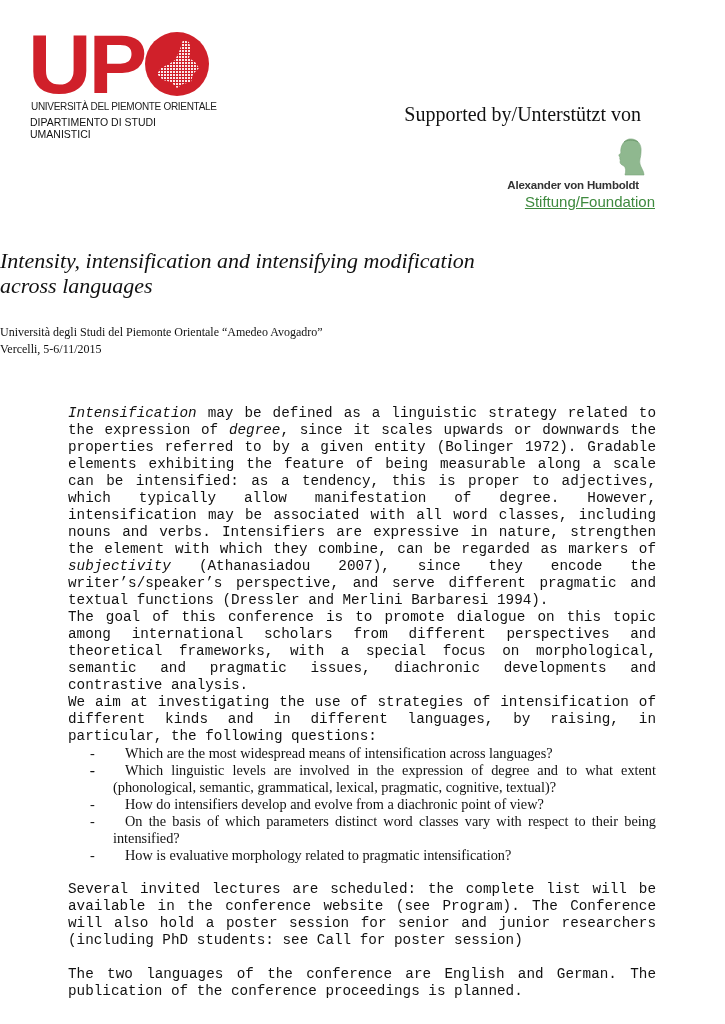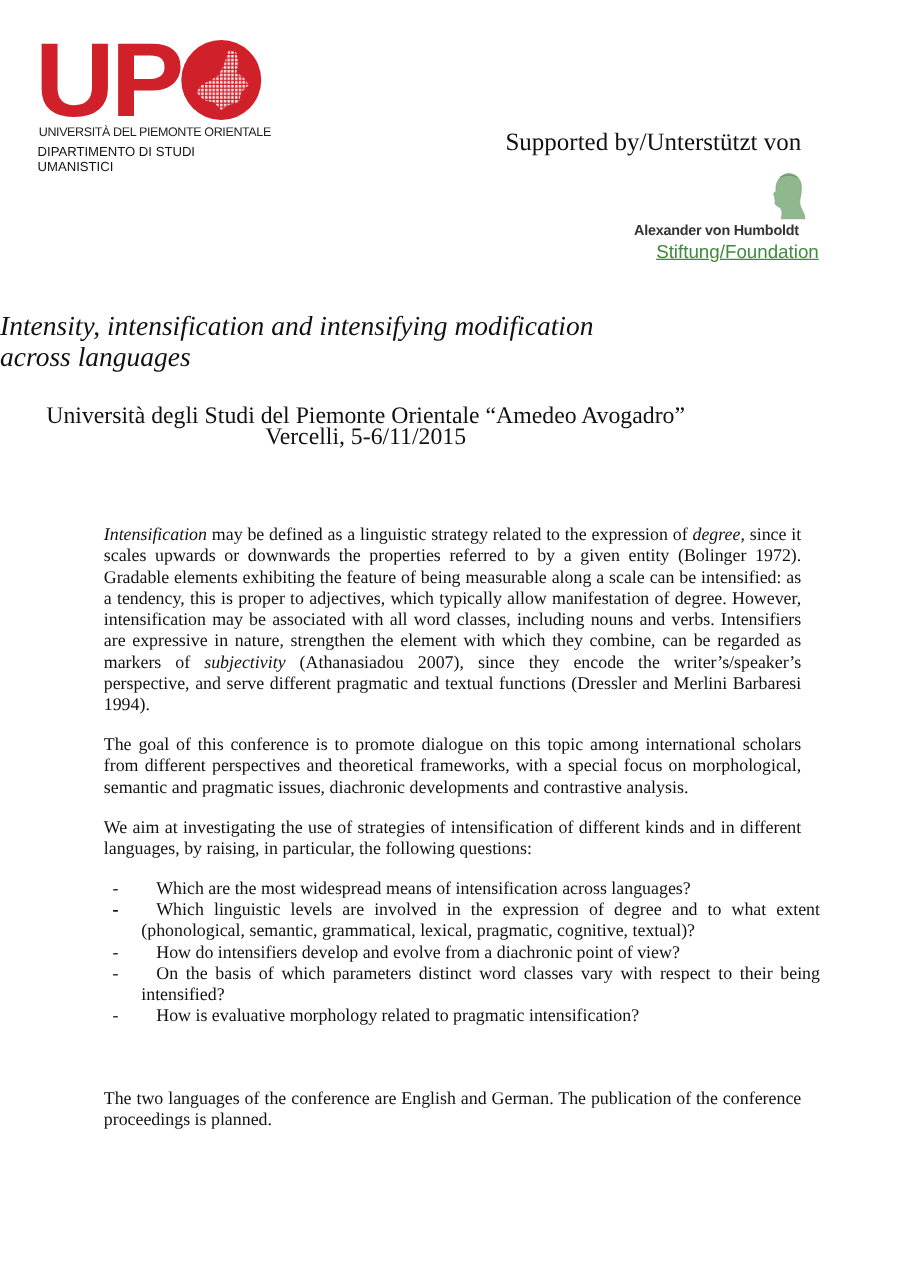--- a/index.html
+++ b/index.html
@@ -31,7 +31,7 @@
   
   .title { position: absolute; left: 0; width: 725px; top: 248px; text-align: left; font-style: italic;
            font-size: 22px; line-height: 25px; color: #111; }
-  .venue { position: absolute; left: 0; width: 585px; top: 324px; text-align: center; font-size: 19px; line-height: 17px; }
+  .venue { position: absolute; left: 0; width: 585px; top: 324px; font-size: 12px; line-height: 17px; }
 
   
   .body { position: absolute; left: 68px; top: 405px; width: 588px; font-size: 14.3px; line-height: 17px;

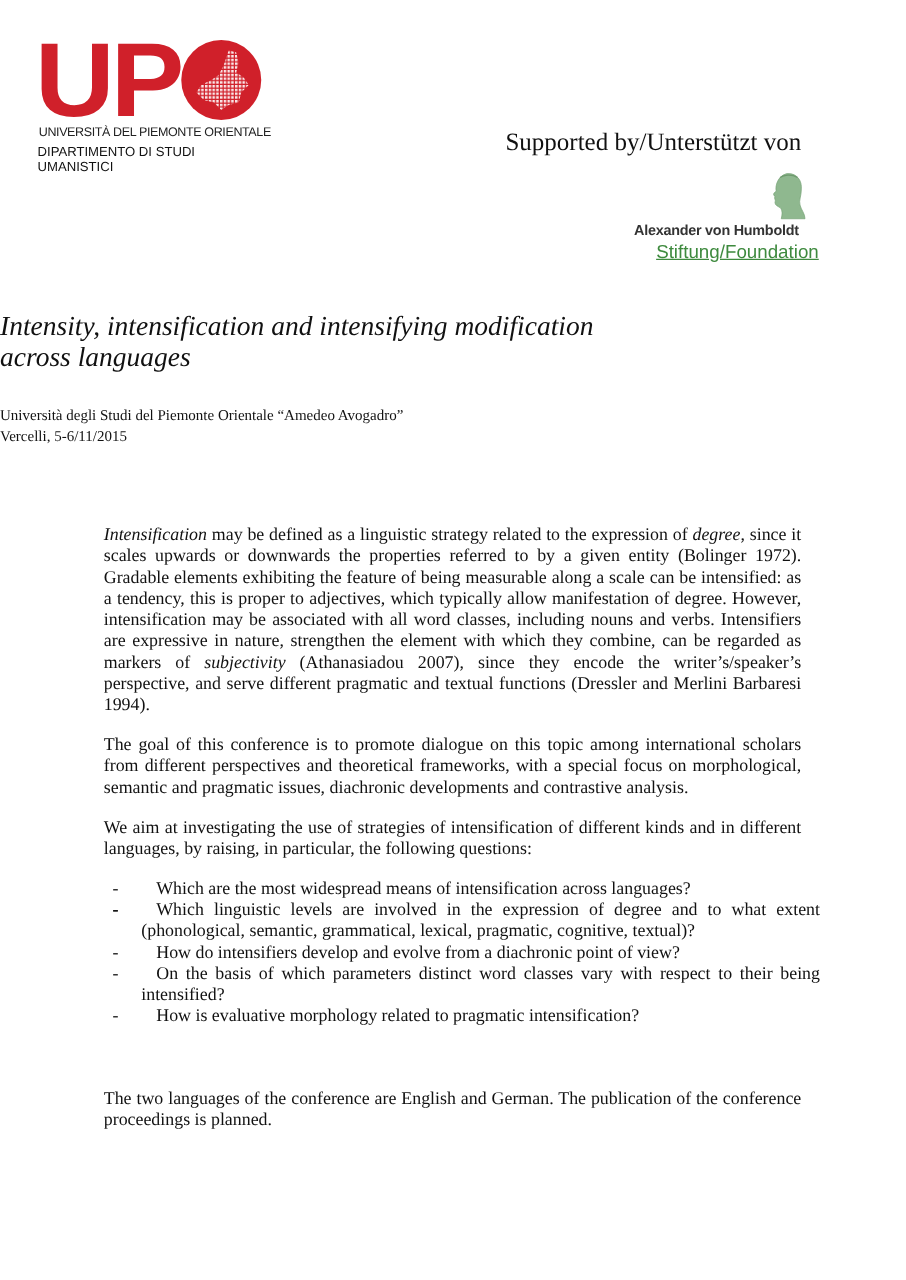--- a/index.html
+++ b/index.html
@@ -36,7 +36,7 @@
   
   .body { position: absolute; left: 68px; top: 405px; width: 588px; font-size: 14.3px; line-height: 17px;
           text-align: justify; color: #111; }
-  .body p { margin: 15px; }
+  .body p { margin: 0; font-family: Liberation Mono, monospace; }
   .body .gap { height: 17px; }
   .q-list { list-style: none; margin: 0; padding: 0; }
   .q-item { position: relative; padding-left: 45px; text-indent: 12px; text-align: justify; }

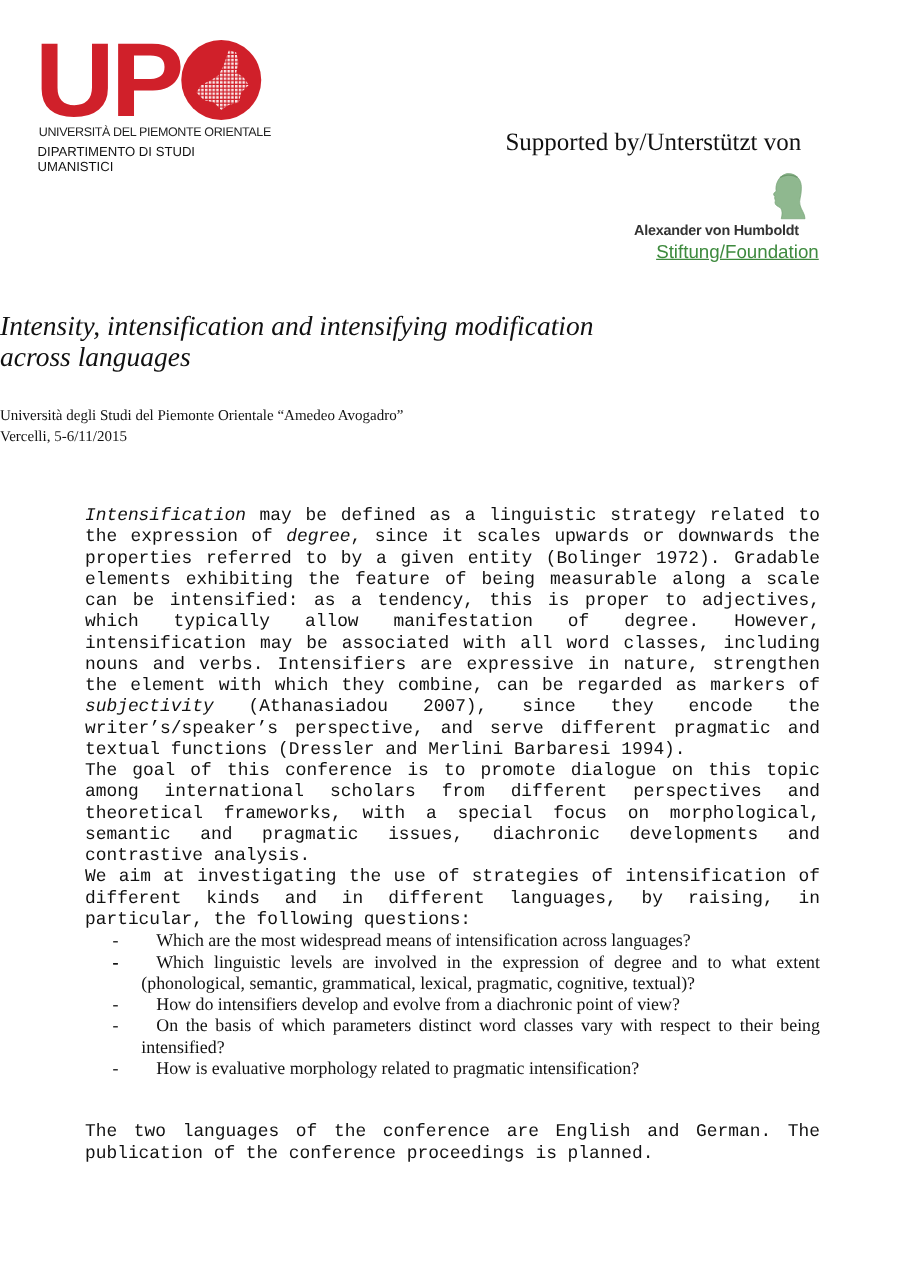--- a/index.html
+++ b/index.html
@@ -97,6 +97,7 @@
     <li class="q-item"><span class="q-dash">-</span><span>How is evaluative morphology related to pragmatic intensification?</span></li>
   </ul>
   <div class="gap"></div>
+  <p>Several invited lectures are scheduled: the complete list will be available in the conference website (see Program). The Conference will also hold a poster session for senior and junior researchers (including PhD students: see Call for poster session)</p>
   <div class="gap"></div>
   <p>The two languages of the conference are English and German. The publication of the conference proceedings is planned.</p>
 </div>

